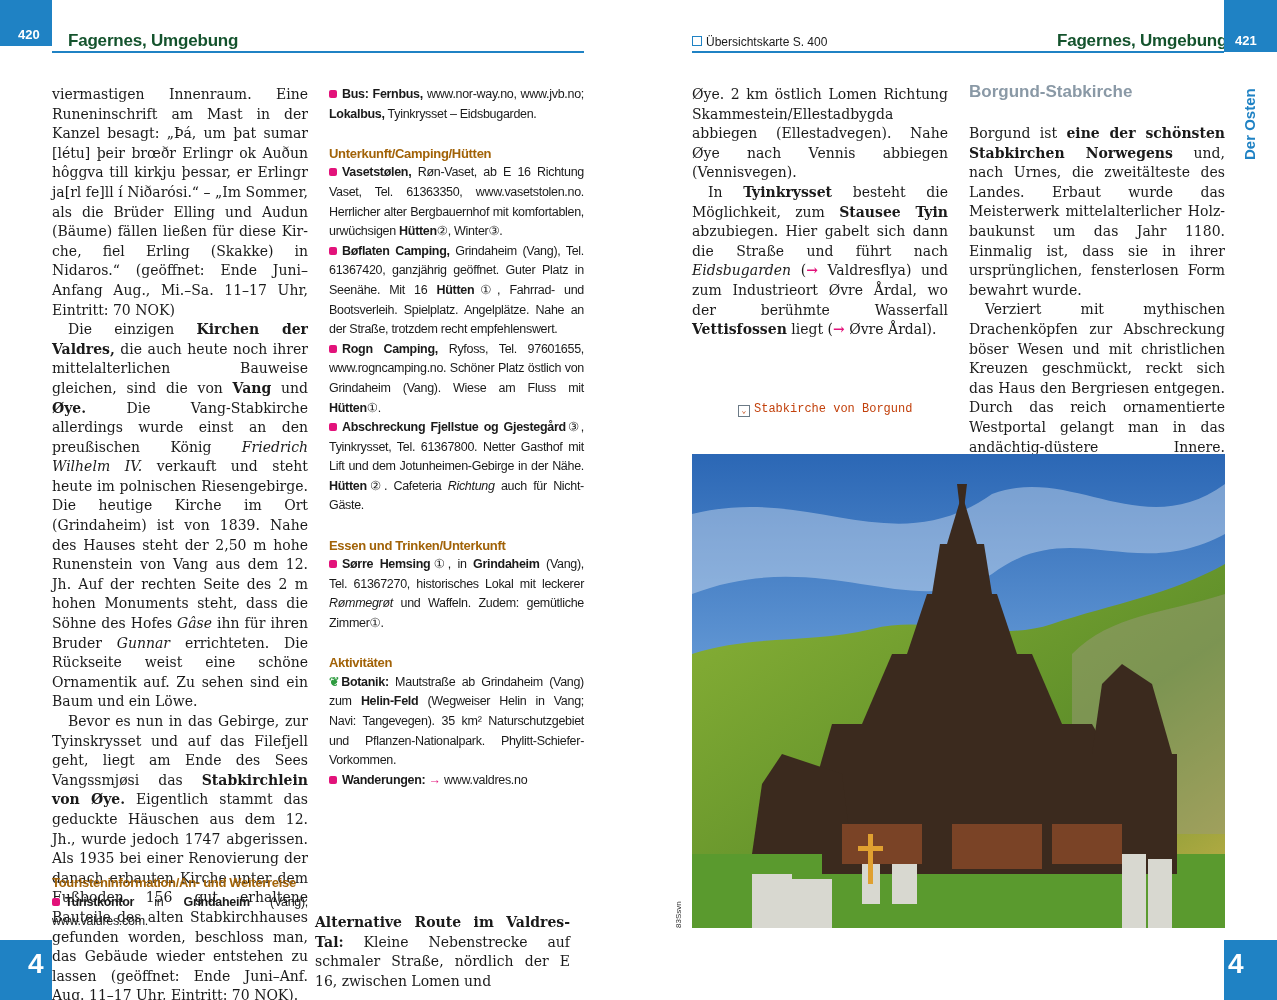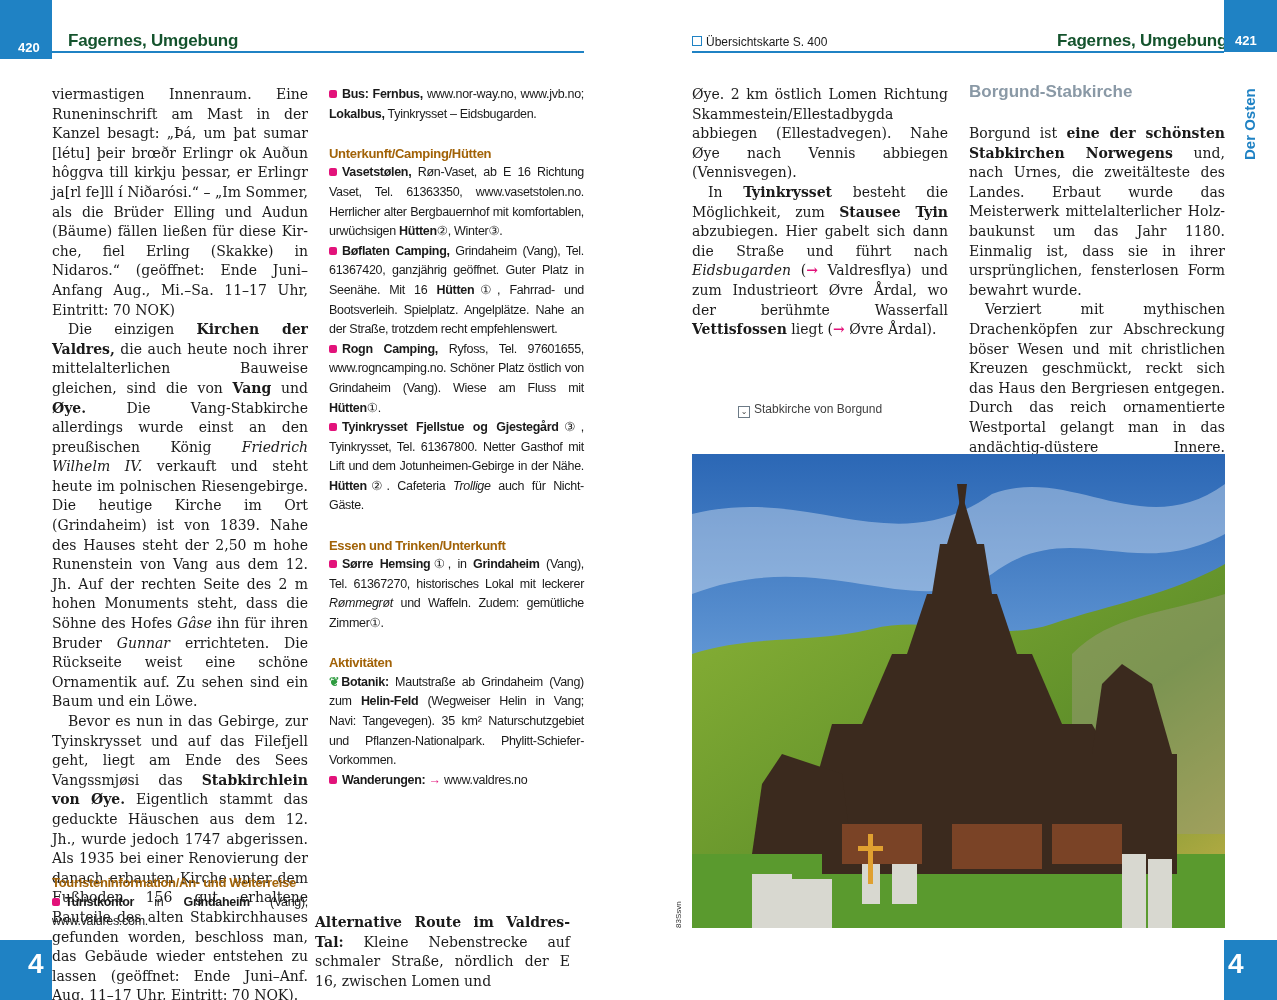--- a/index.html
+++ b/index.html
@@ -8,7 +8,7 @@
   
   .pg-tab { position: absolute; background: #1f82c4; color: #fff; font-family: "Liberation Sans", sans-serif;
             font-weight: bold; font-size: 13px; }
-  .pg-tab.left { left: 0; top: 0; width: 52px; height: 59px; }
+  .pg-tab.left { left: 0; top: 0; width: 52px; height: 46px; }
   .pg-tab.left span { position: absolute; left: 18px; bottom: 4px; }
   .pg-tab.right { right: 0; top: 0; width: 53px; height: 52px; }
   .pg-tab.right span { position: absolute; left: 11px; bottom: 4px; }

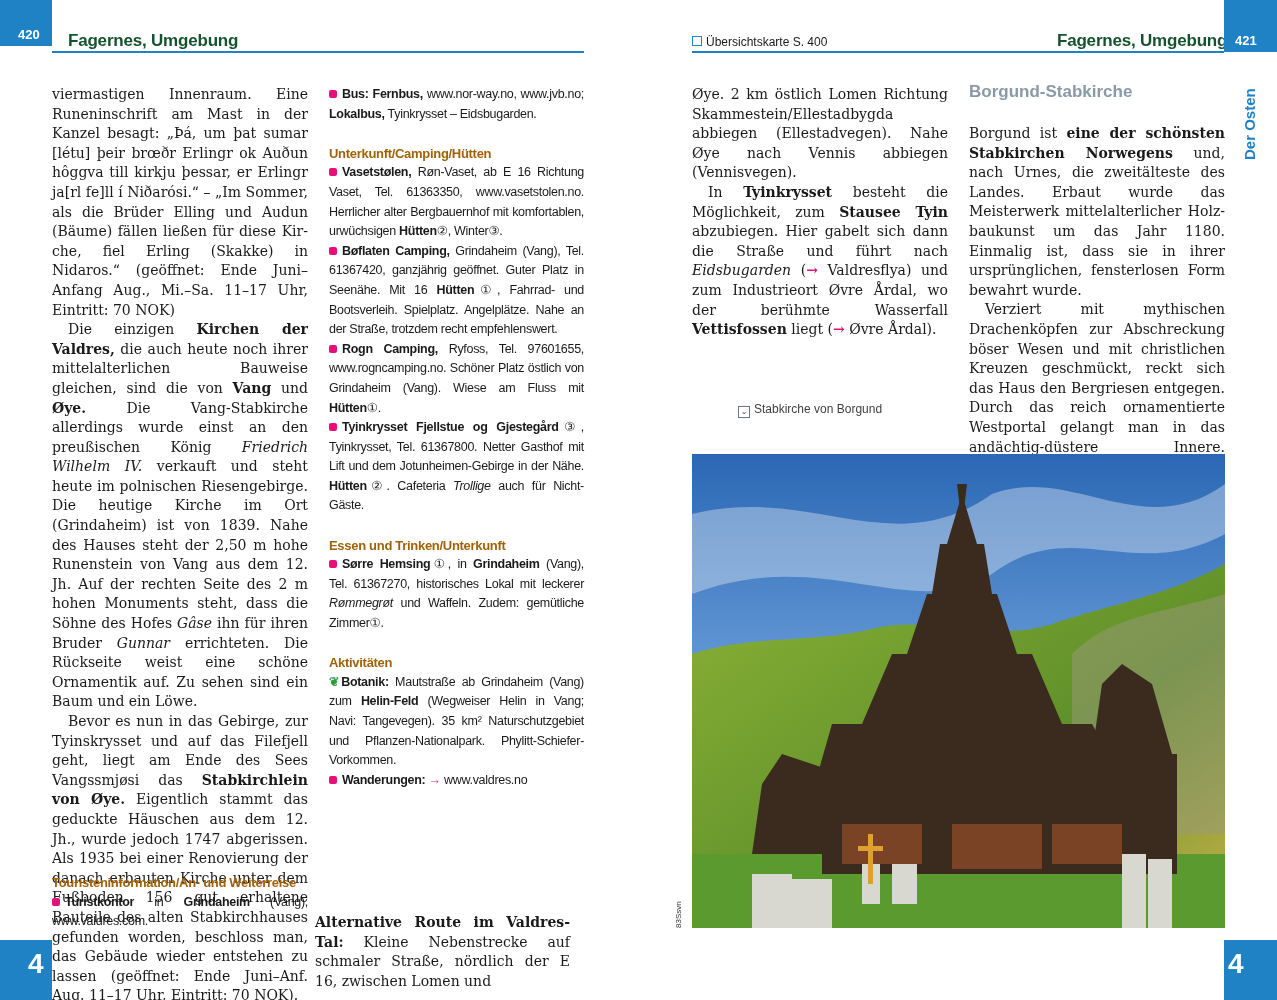--- a/index.html
+++ b/index.html
@@ -39,7 +39,7 @@
   .arrow { color: #e2127a; font-weight: bold; }
   .sub-head { position: absolute; left: 969px; top: 82px; font-family: "Liberation Sans", sans-serif; font-weight: bold;
               color: #8a99a6; font-size: 17px; }
-  .caption { position: absolute; left: 694px; top: 402px; font-family: Liberation Sans, sans-serif; font-size: 12px; color: #404040; padding-left: 44px; }
+  .caption { position: absolute; left: 694px; top: 402px; font-family: Liberation Mono, monospace; font-size: 12px; color: #c2410c; padding-left: 44px; }
   .caption .cbox { display: inline-block; width: 10px; height: 10px; border: 1px solid #6c7a86; margin-right: 4px; vertical-align: -1px;
                    font-size: 8px; line-height: 9px; text-align: center; }
   

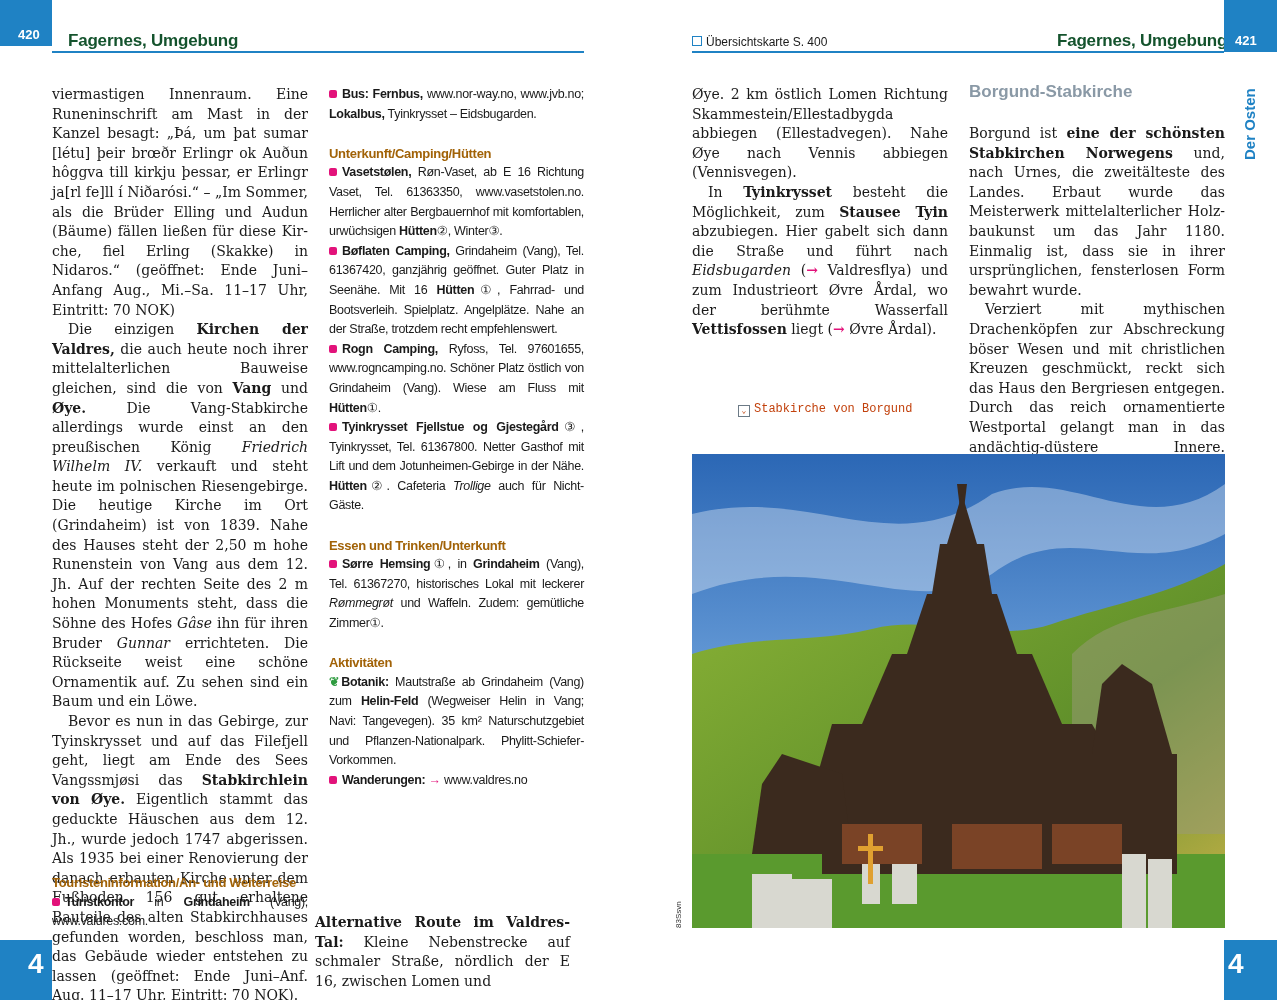--- a/index.html
+++ b/index.html
@@ -80,7 +80,7 @@
     <p><span class="bullet" style="background: rgb(226, 18, 122);"></span><b>Vasetstølen,</b><span> Røn-Vaset, ab E 16 Richtung Va­set, Tel. 61363350, www.vasetstolen.no. Herrlicher alter Bergbauernhof mit komfortablen, urwüchsi­gen </span><b>Hütten</b><span>②, Winter③.</span></p>
     <p><span class="bullet" style="background: rgb(226, 18, 122);"></span><b>Bøflaten Camping,</b><span> Grindaheim (Vang), Tel. 61367420, ganzjährig geöffnet. Guter Platz in See­nähe. Mit 16 </span><b>Hütten</b><span>①, Fahrrad- und Bootsverleih. Spielplatz. Angelplätze. Nahe an der Straße, trotz­dem recht empfehlenswert.</span></p>
     <p><span class="bullet" style="background: rgb(226, 18, 122);"></span><b>Rogn Camping,</b><span> Ryfoss, Tel. 97601655, www.rogncamping.no. Schöner Platz östlich von Grinda­heim (Vang). Wiese am Fluss mit </span><b>Hütten</b><span>①.</span></p>
-    <p><span class="bullet" style="background: rgb(226, 18, 122);"></span><b>Tyinkrysset Fjellstue og Gjestegård</b><span>③, Tyin­krysset, Tel. 61367800. Netter Gasthof mit Lift und dem Jotunheimen-Gebirge in der Nähe. </span><b>Hütten</b><span>②. Cafeteria </span><i>Trollige</i><span> auch für Nicht-Gäste.</span></p>
+    <p><span class="bullet" style="background: rgb(226, 18, 122);"></span><b>Abschreckung Fjellstue og Gjestegård</b><span>③, Tyin­krysset, Tel. 61367800. Netter Gasthof mit Lift und dem Jotunheimen-Gebirge in der Nähe. </span><b>Hütten</b><span>②. Cafeteria </span><i>Trollige</i><span> auch für Nicht-Gäste.</span></p>
     <p class="sec">Essen und Trinken/Unterkunft</p>
     <p><span class="bullet" style="background: rgb(226, 18, 122);"></span><b>Sørre Hemsing</b><span>①, in </span><b>Grindaheim</b><span> (Vang), Tel. 61367270, historisches Lokal mit leckerer </span><i>Rømme­grøt</i><span> und Waffeln. Zudem: gemütliche Zimmer①.</span></p>
     <p class="sec">Aktivitäten</p>

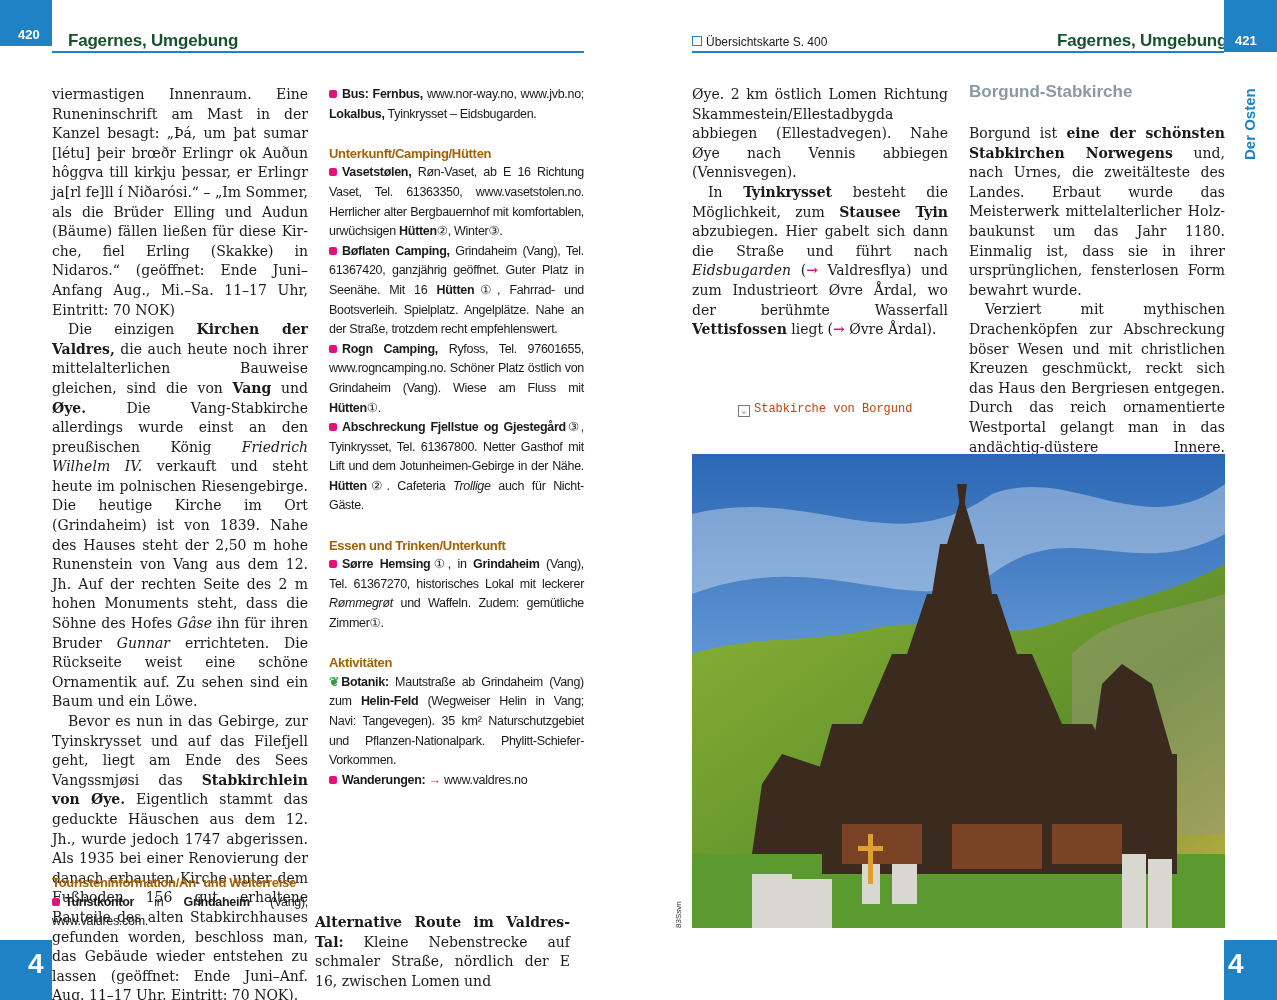--- a/index.html
+++ b/index.html
@@ -80,7 +80,7 @@
     <p><span class="bullet" style="background: rgb(226, 18, 122);"></span><b>Vasetstølen,</b><span> Røn-Vaset, ab E 16 Richtung Va­set, Tel. 61363350, www.vasetstolen.no. Herrlicher alter Bergbauernhof mit komfortablen, urwüchsi­gen </span><b>Hütten</b><span>②, Winter③.</span></p>
     <p><span class="bullet" style="background: rgb(226, 18, 122);"></span><b>Bøflaten Camping,</b><span> Grindaheim (Vang), Tel. 61367420, ganzjährig geöffnet. Guter Platz in See­nähe. Mit 16 </span><b>Hütten</b><span>①, Fahrrad- und Bootsverleih. Spielplatz. Angelplätze. Nahe an der Straße, trotz­dem recht empfehlenswert.</span></p>
     <p><span class="bullet" style="background: rgb(226, 18, 122);"></span><b>Rogn Camping,</b><span> Ryfoss, Tel. 97601655, www.rogncamping.no. Schöner Platz östlich von Grinda­heim (Vang). Wiese am Fluss mit </span><b>Hütten</b><span>①.</span></p>
-    <p><span class="bullet" style="background: rgb(226, 18, 122);"></span><b>Abschreckung Fjellstue og Gjestegård</b><span>③, Tyin­krysset, Tel. 61367800. Netter Gasthof mit Lift und dem Jotunheimen-Gebirge in der Nähe. </span><b>Hütten</b><span>②. Cafeteria </span><i>Trollige</i><span> auch für Nicht-Gäste.</span></p>
+    <p><span class="bullet" style="background: rgb(226, 18, 122);"></span><b>Abschreckung Fjellstue og Gjestegård</b><span>③, Tyin­krysset, Tel. 61367800. Netter Gasthof mit Lift und dem Jotunheimen-Gebirge in der Nähe. </span><b>Hütten</b><span>②. Cafeteria </span><i>Richtung</i><span> auch für Nicht-Gäste.</span></p>
     <p class="sec">Essen und Trinken/Unterkunft</p>
     <p><span class="bullet" style="background: rgb(226, 18, 122);"></span><b>Sørre Hemsing</b><span>①, in </span><b>Grindaheim</b><span> (Vang), Tel. 61367270, historisches Lokal mit leckerer </span><i>Rømme­grøt</i><span> und Waffeln. Zudem: gemütliche Zimmer①.</span></p>
     <p class="sec">Aktivitäten</p>

